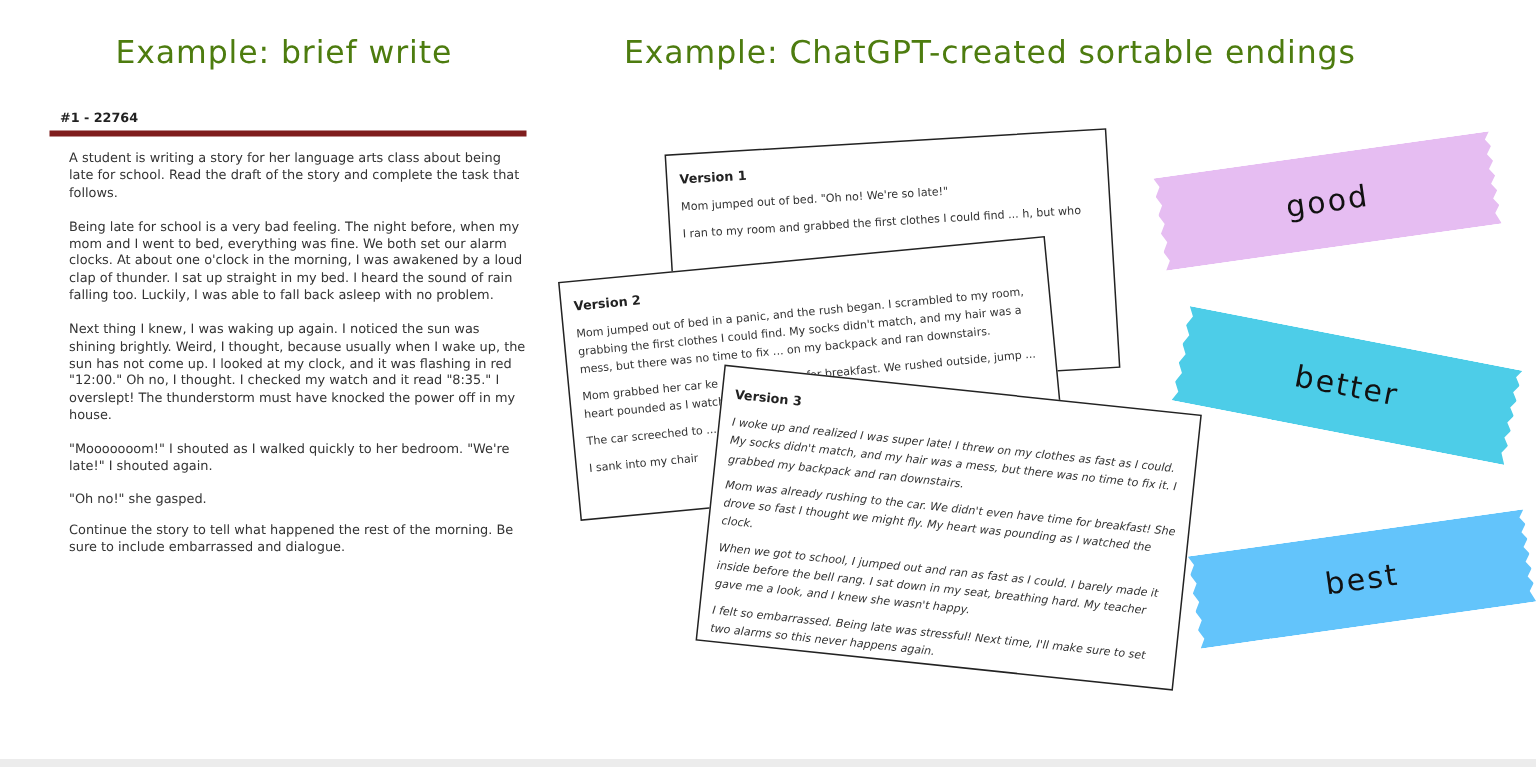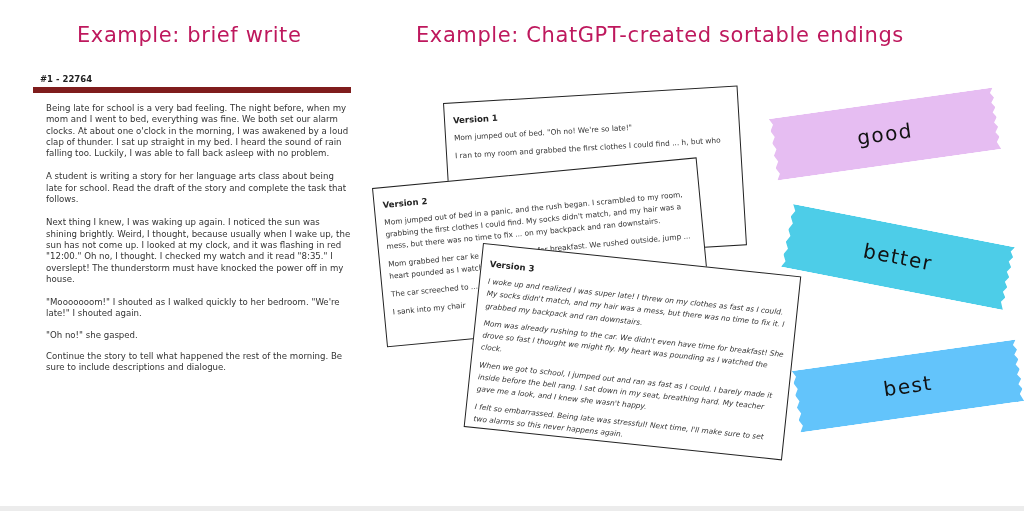--- a/index.html
+++ b/index.html
@@ -11,7 +11,7 @@
       font-family: "DejaVu Sans", sans-serif;
       font-size: 21px;
       font-weight: normal;
-      color: #be185d;
+      color: #4d7c0f;
       letter-spacing: 0.6px;
       white-space: nowrap;
     }

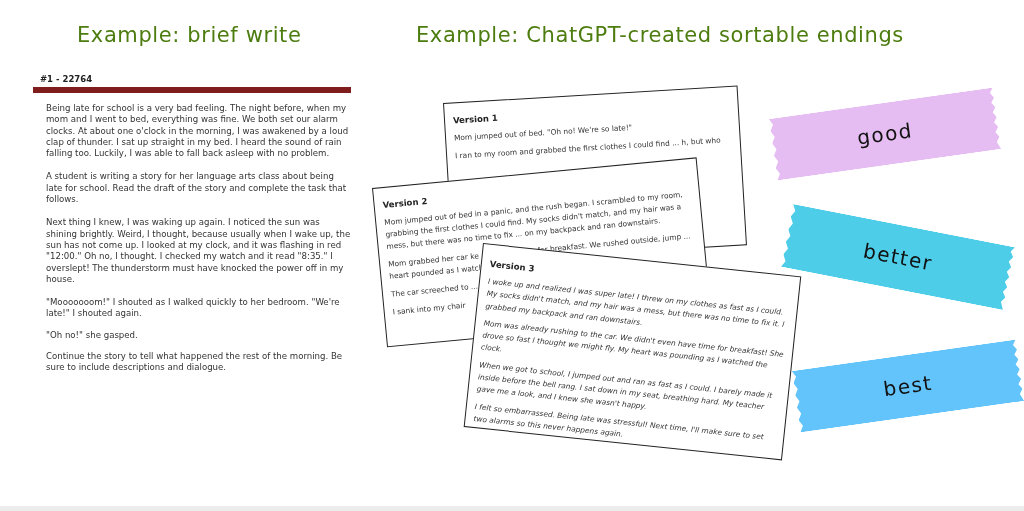--- a/index.html
+++ b/index.html
@@ -24,7 +24,7 @@
       font-family: "DejaVu Sans", sans-serif;
       font-size: 8.5px; font-weight: bold; color: #222;
       padding-left: 7px; padding-bottom: 3px;
-      border-bottom: 6px solid #7f1d1d;
+      border-bottom: 4px solid #7f1d1d;
       width: 318px;
     }
     .brief-body { padding-left: 13px; padding-top: 10px; width: 318px; }

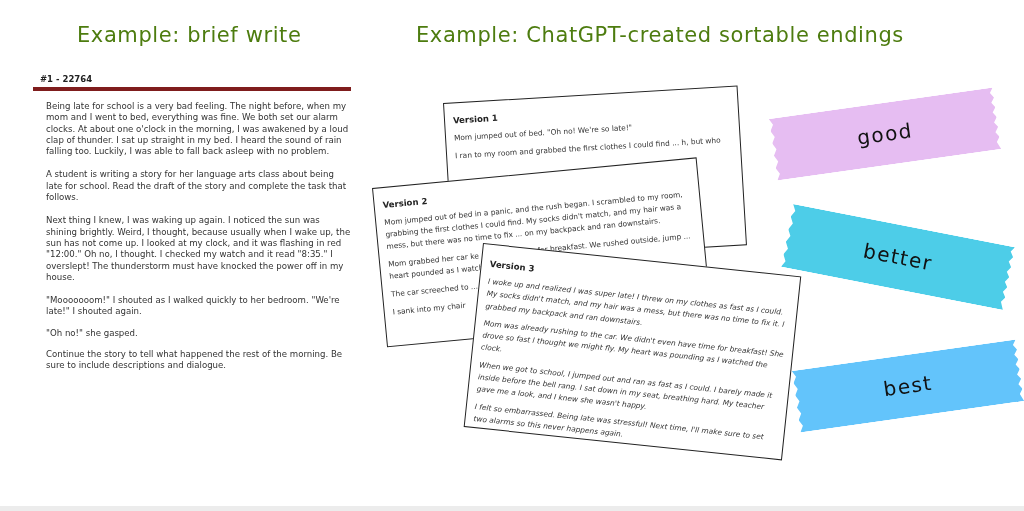--- a/index.html
+++ b/index.html
@@ -81,8 +81,8 @@
 <section class="brief">
   <div class="brief-id">#1 - 22764</div>
   <div class="brief-body">
+    <p>A student is writing a story for her language arts class about being late for school. Read the draft of the story and complete the task that follows.</p>
     <p>Being late for school is a very bad feeling. The night before, when my mom and I went to bed, everything was fine. We both set our alarm clocks. At about one o'clock in the morning, I was awakened by a loud clap of thunder. I sat up straight in my bed. I heard the sound of rain falling too. Luckily, I was able to fall back asleep with no problem.</p>
-    <p>A student is writing a story for her language arts class about being late for school. Read the draft of the story and complete the task that follows.</p>
     <p>Next thing I knew, I was waking up again. I noticed the sun was shining brightly. Weird, I thought, because usually when I wake up, the sun has not come up. I looked at my clock, and it was flashing in red "12:00." Oh no, I thought. I checked my watch and it read "8:35." I overslept! The thunderstorm must have knocked the power off in my house.</p>
     <p class="tight">"Mooooooom!" I shouted as I walked quickly to her bedroom. "We're late!" I shouted again.</p>
     <p class="tight">"Oh no!" she gasped.</p>

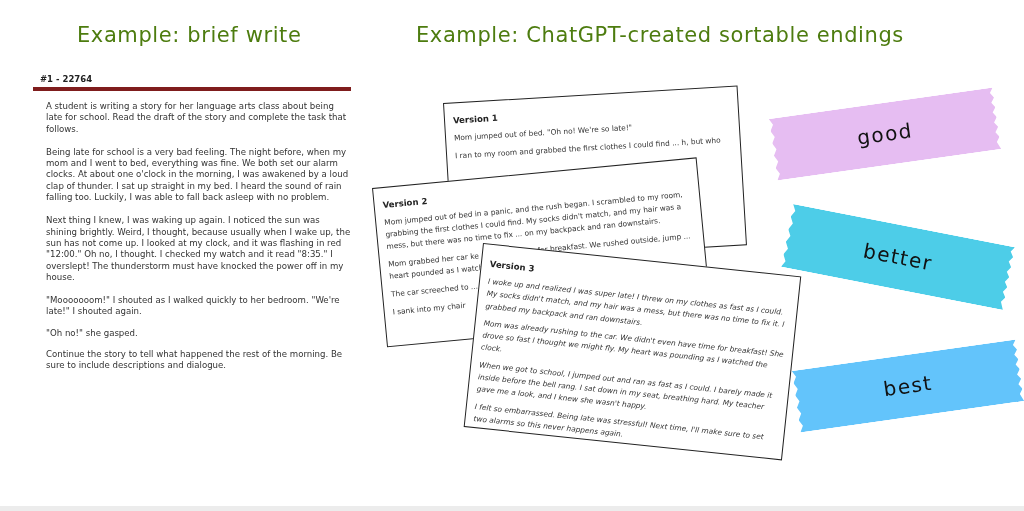--- a/index.html
+++ b/index.html
@@ -86,7 +86,7 @@
     <p>Next thing I knew, I was waking up again. I noticed the sun was shining brightly. Weird, I thought, because usually when I wake up, the sun has not come up. I looked at my clock, and it was flashing in red "12:00." Oh no, I thought. I checked my watch and it read "8:35." I overslept! The thunderstorm must have knocked the power off in my house.</p>
     <p class="tight">"Mooooooom!" I shouted as I walked quickly to her bedroom. "We're late!" I shouted again.</p>
     <p class="tight">"Oh no!" she gasped.</p>
-    <p>Continue the story to tell what happened the rest of the morning. Be sure to include descriptions and dialogue.</p>
+    <p>Continue the story to tell what happened the rest of the morning. Be sure to include embarrassed and dialogue.</p>
   </div>
 </section>
 

